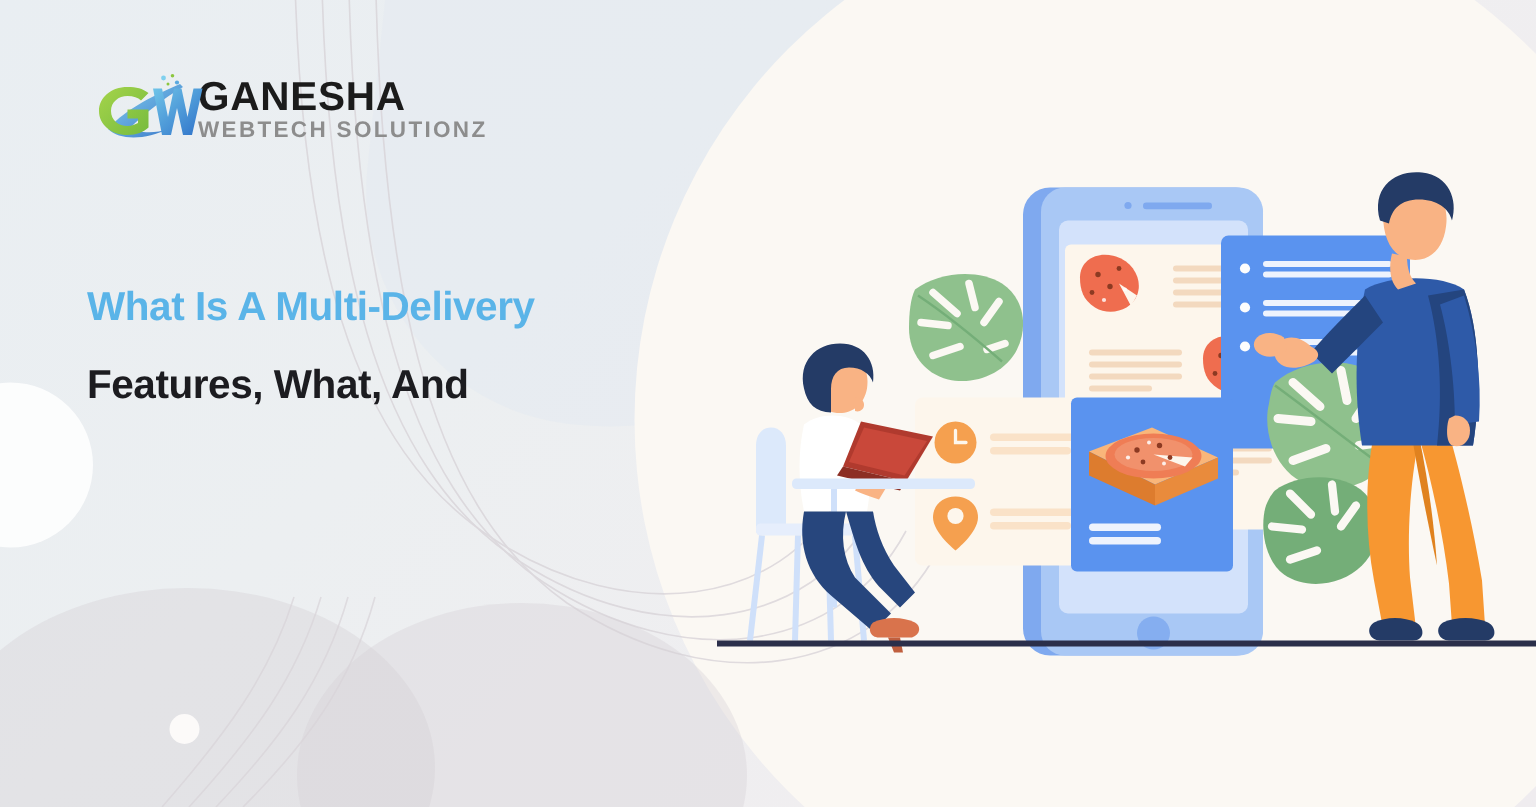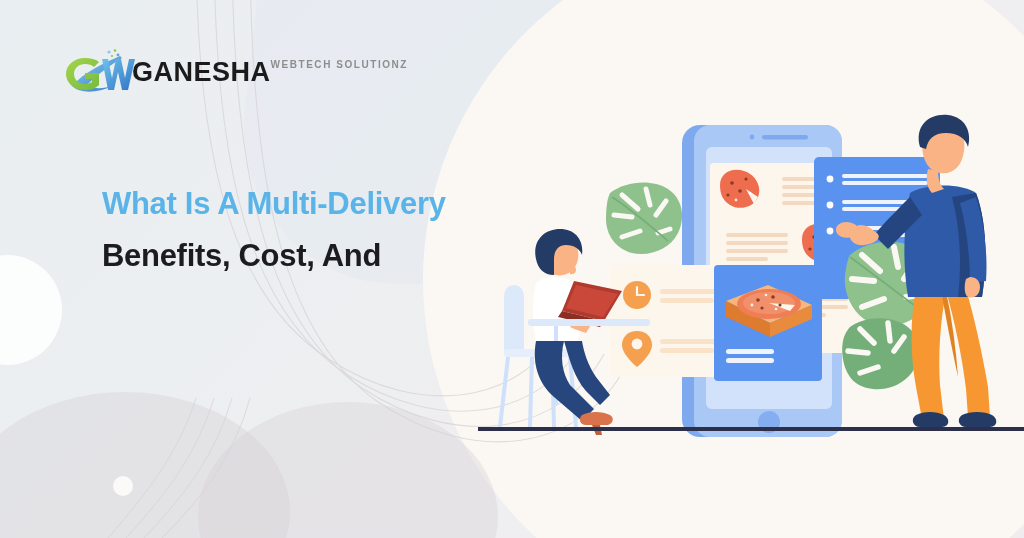--- a/index.html
+++ b/index.html
@@ -47,7 +47,7 @@
   
   .logo{position:absolute;left:58px;top:48px;display:flex;align-items:center;gap:0px;}
   .logo-mark{position:relative;width:78px;height:48px;}
-  .logo-text{display:flex;flex-direction:row;justify-content:space-between;margin-left:-4px;}
+  .logo-text{display:flex;flex-direction:column;justify-content:space-between;margin-left:-4px;}
   .logo-title{
     font-size:27px;font-weight:bold;color:#1b1b1b;letter-spacing:.5px;
     line-height:1;font-family:"Liberation Sans", sans-serif;

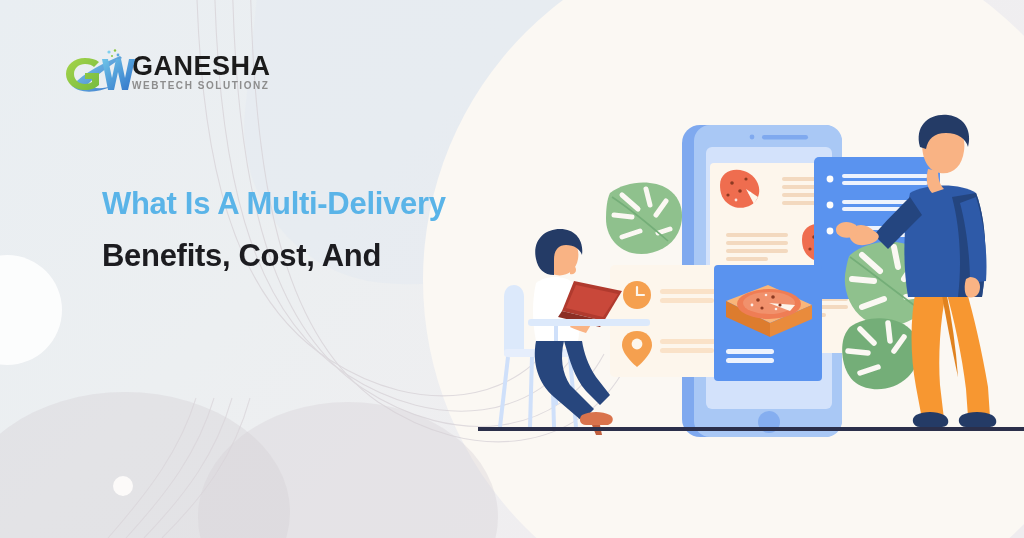--- a/index.html
+++ b/index.html
@@ -53,7 +53,7 @@
     line-height:1;font-family:"Liberation Sans", sans-serif;
   }
   .logo-sub{
-    font-size:10px;font-weight:bold;color:#8d8d8d;letter-spacing:1.55px;
+    font-size:15px;font-weight:bold;color:#8d8d8d;letter-spacing:1.55px;
     line-height:1;margin-top:1px;
   }
 

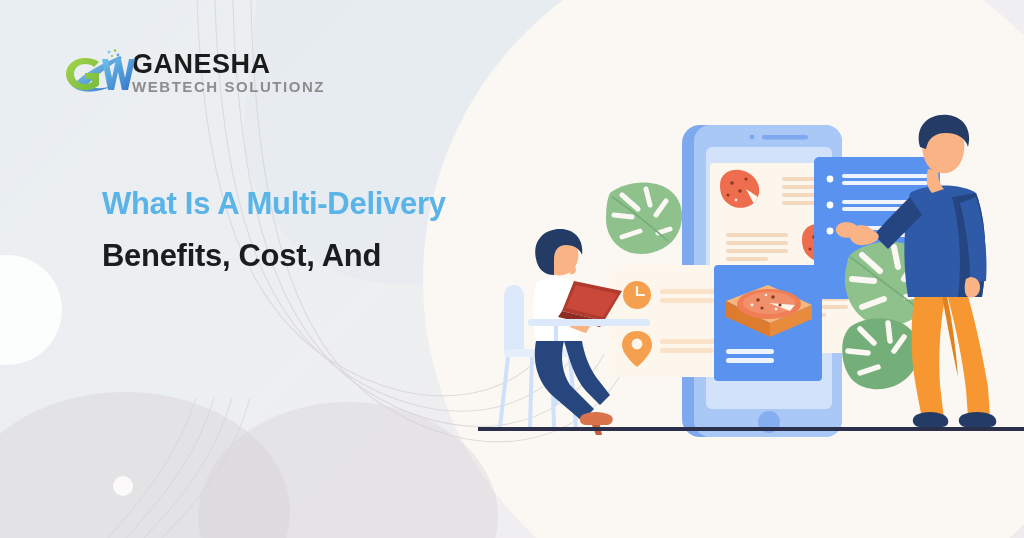--- a/index.html
+++ b/index.html
@@ -60,8 +60,8 @@
   
   .headline{position:absolute;left:58px;top:178px;width:440px;}
   .hl-line{
-    font-size:31px;font-weight:bold;line-height:52px;
-    letter-spacing:-.3px;font-family:"Liberation Sans", sans-serif;margin-left:44px;
+    font-size:27px;font-weight:bold;line-height:52px;
+    letter-spacing:-.3px;font-family:"Liberation Sans", sans-serif;
   }
   .hl-blue{color:#5ab4e8;}
   .hl-dark{color:#1c1c20;}

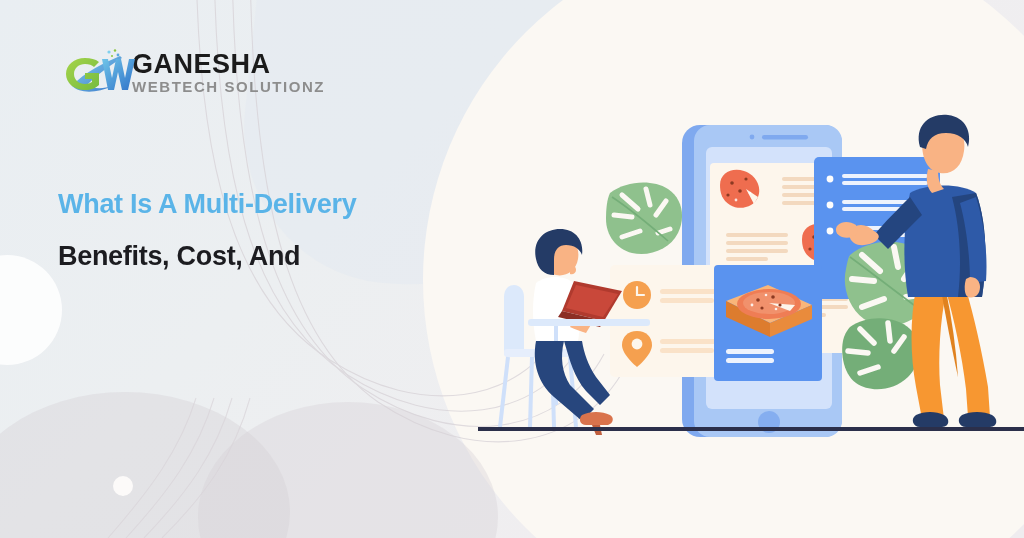--- a/index.html
+++ b/index.html
@@ -139,7 +139,7 @@
 
   <div class="headline">
     <div class="hl-line hl-blue">What Is A Multi-Delivery</div>
-    <div class="hl-line hl-dark">Benefits, Cost, And</div>
+    <div class="hl-line hl-dark">Features, What, And</div>
   </div>
 
   <div class="illus">

